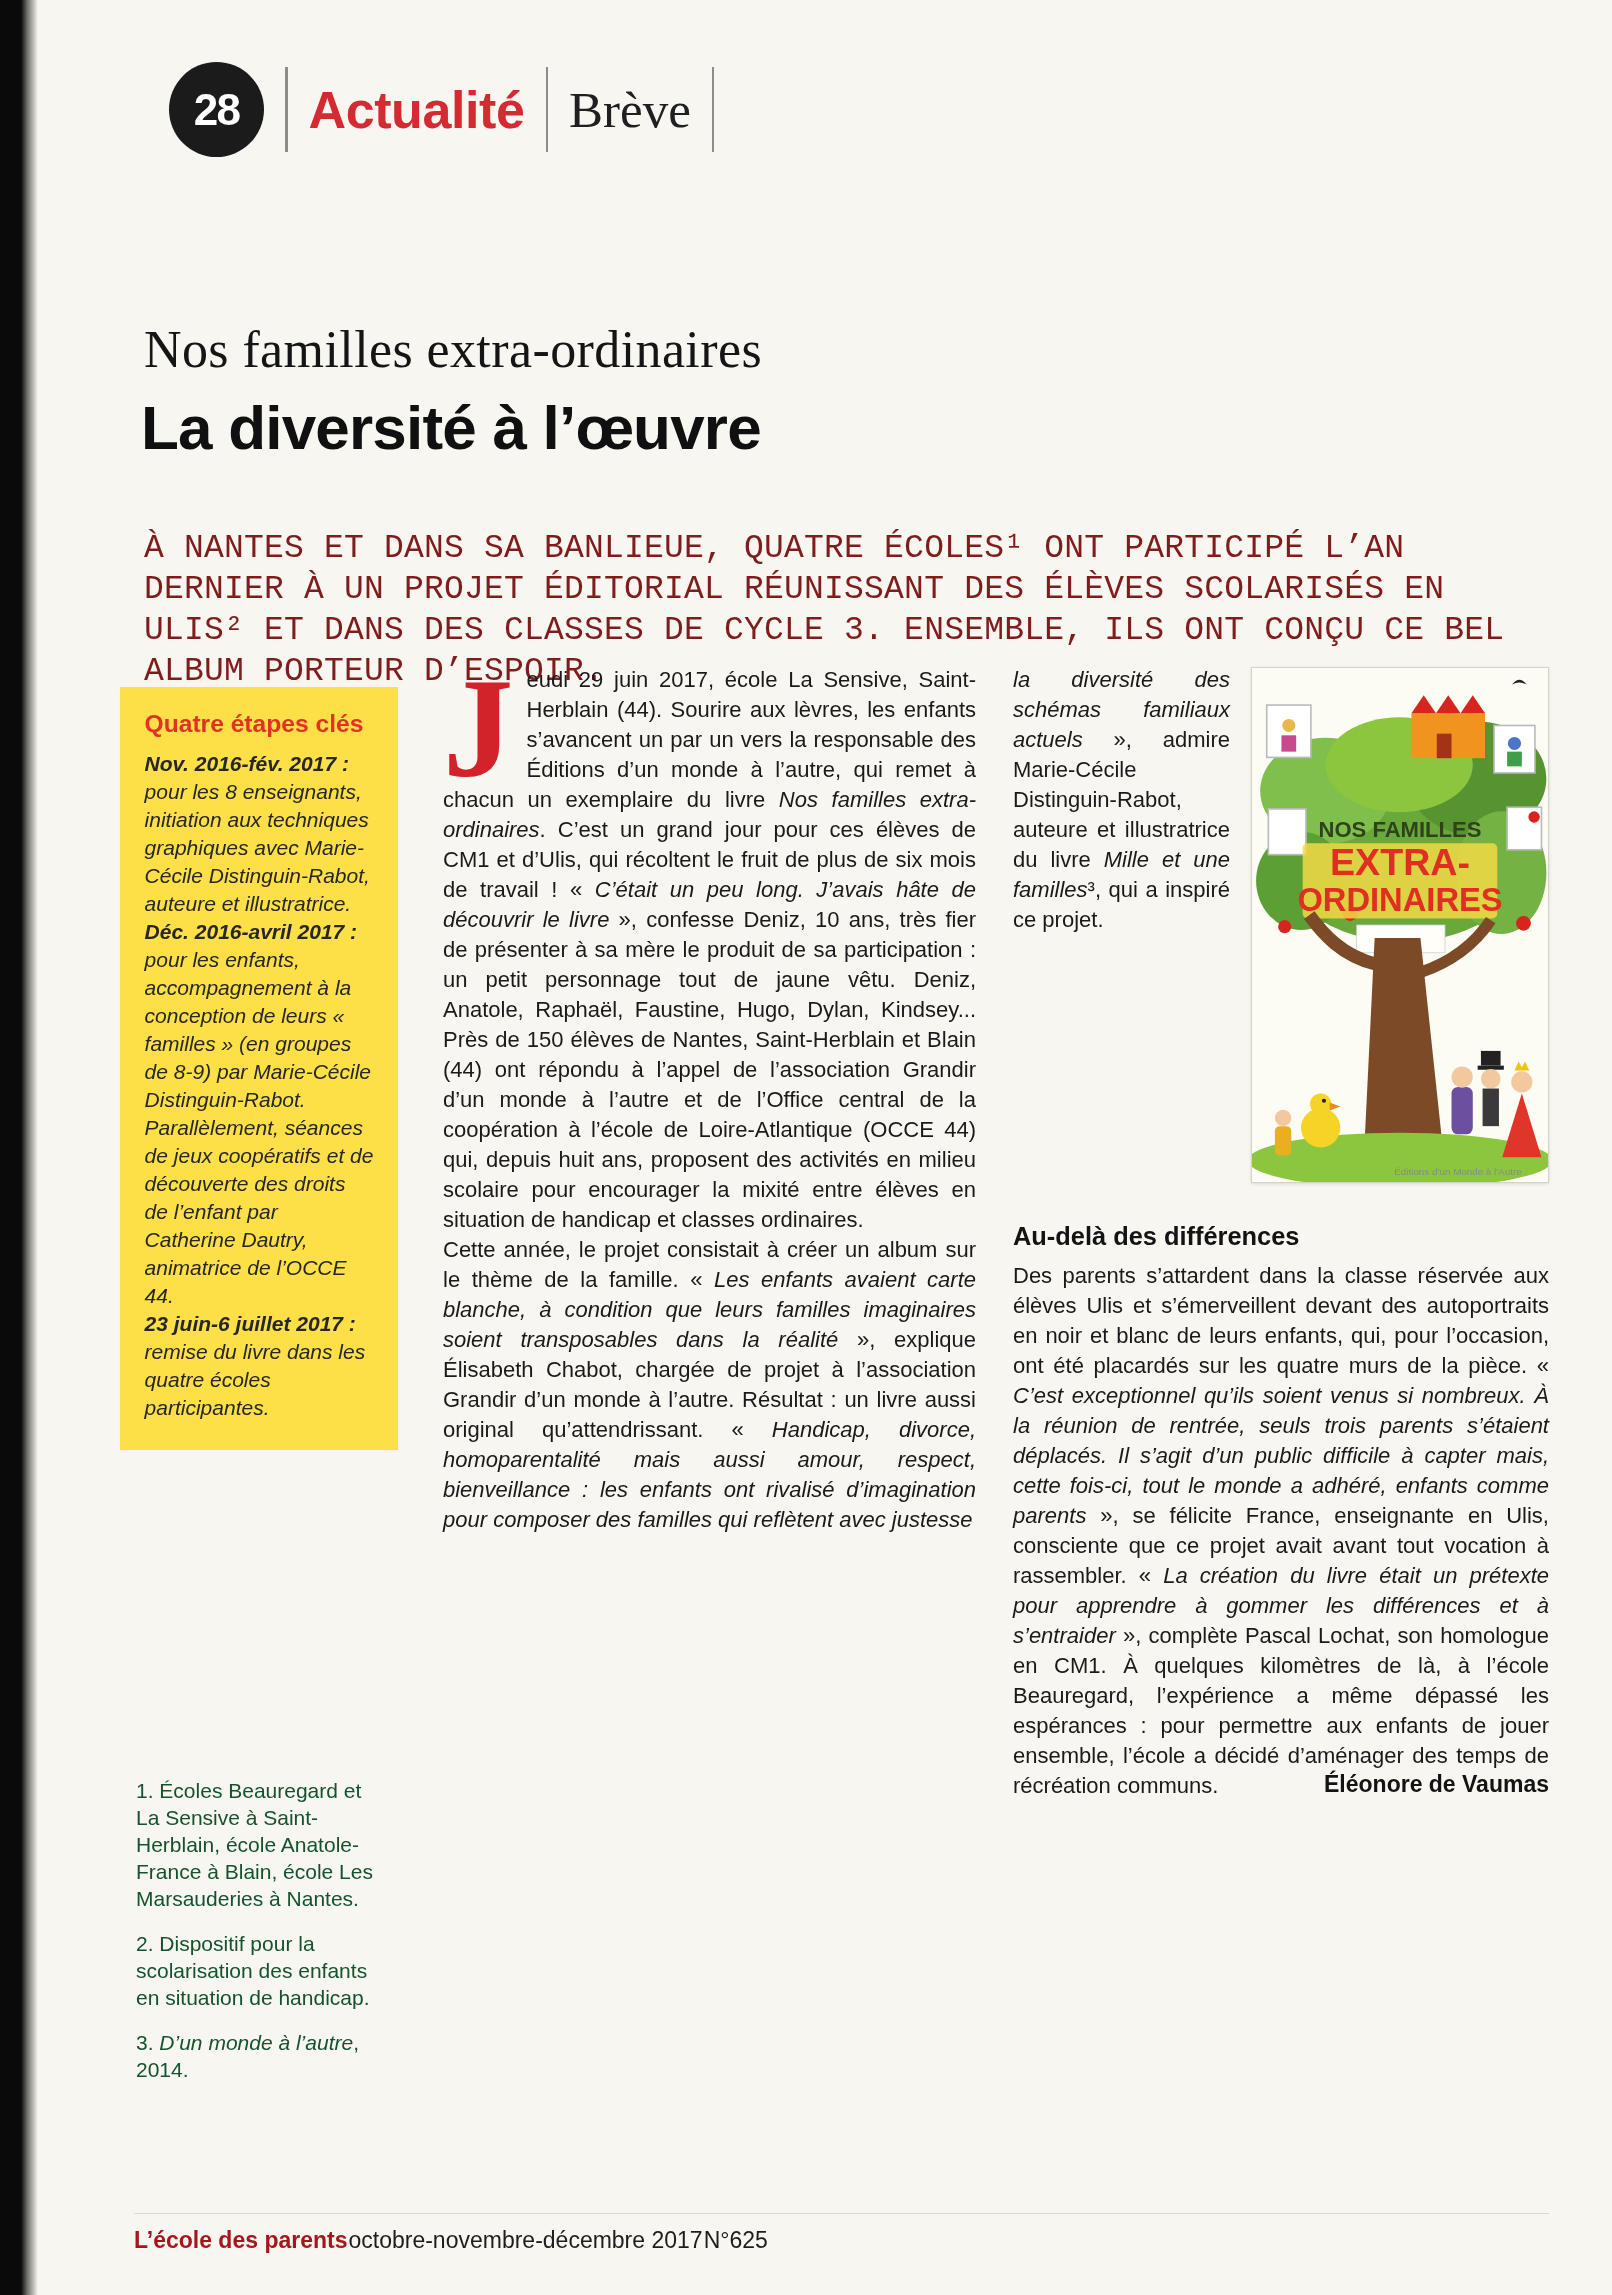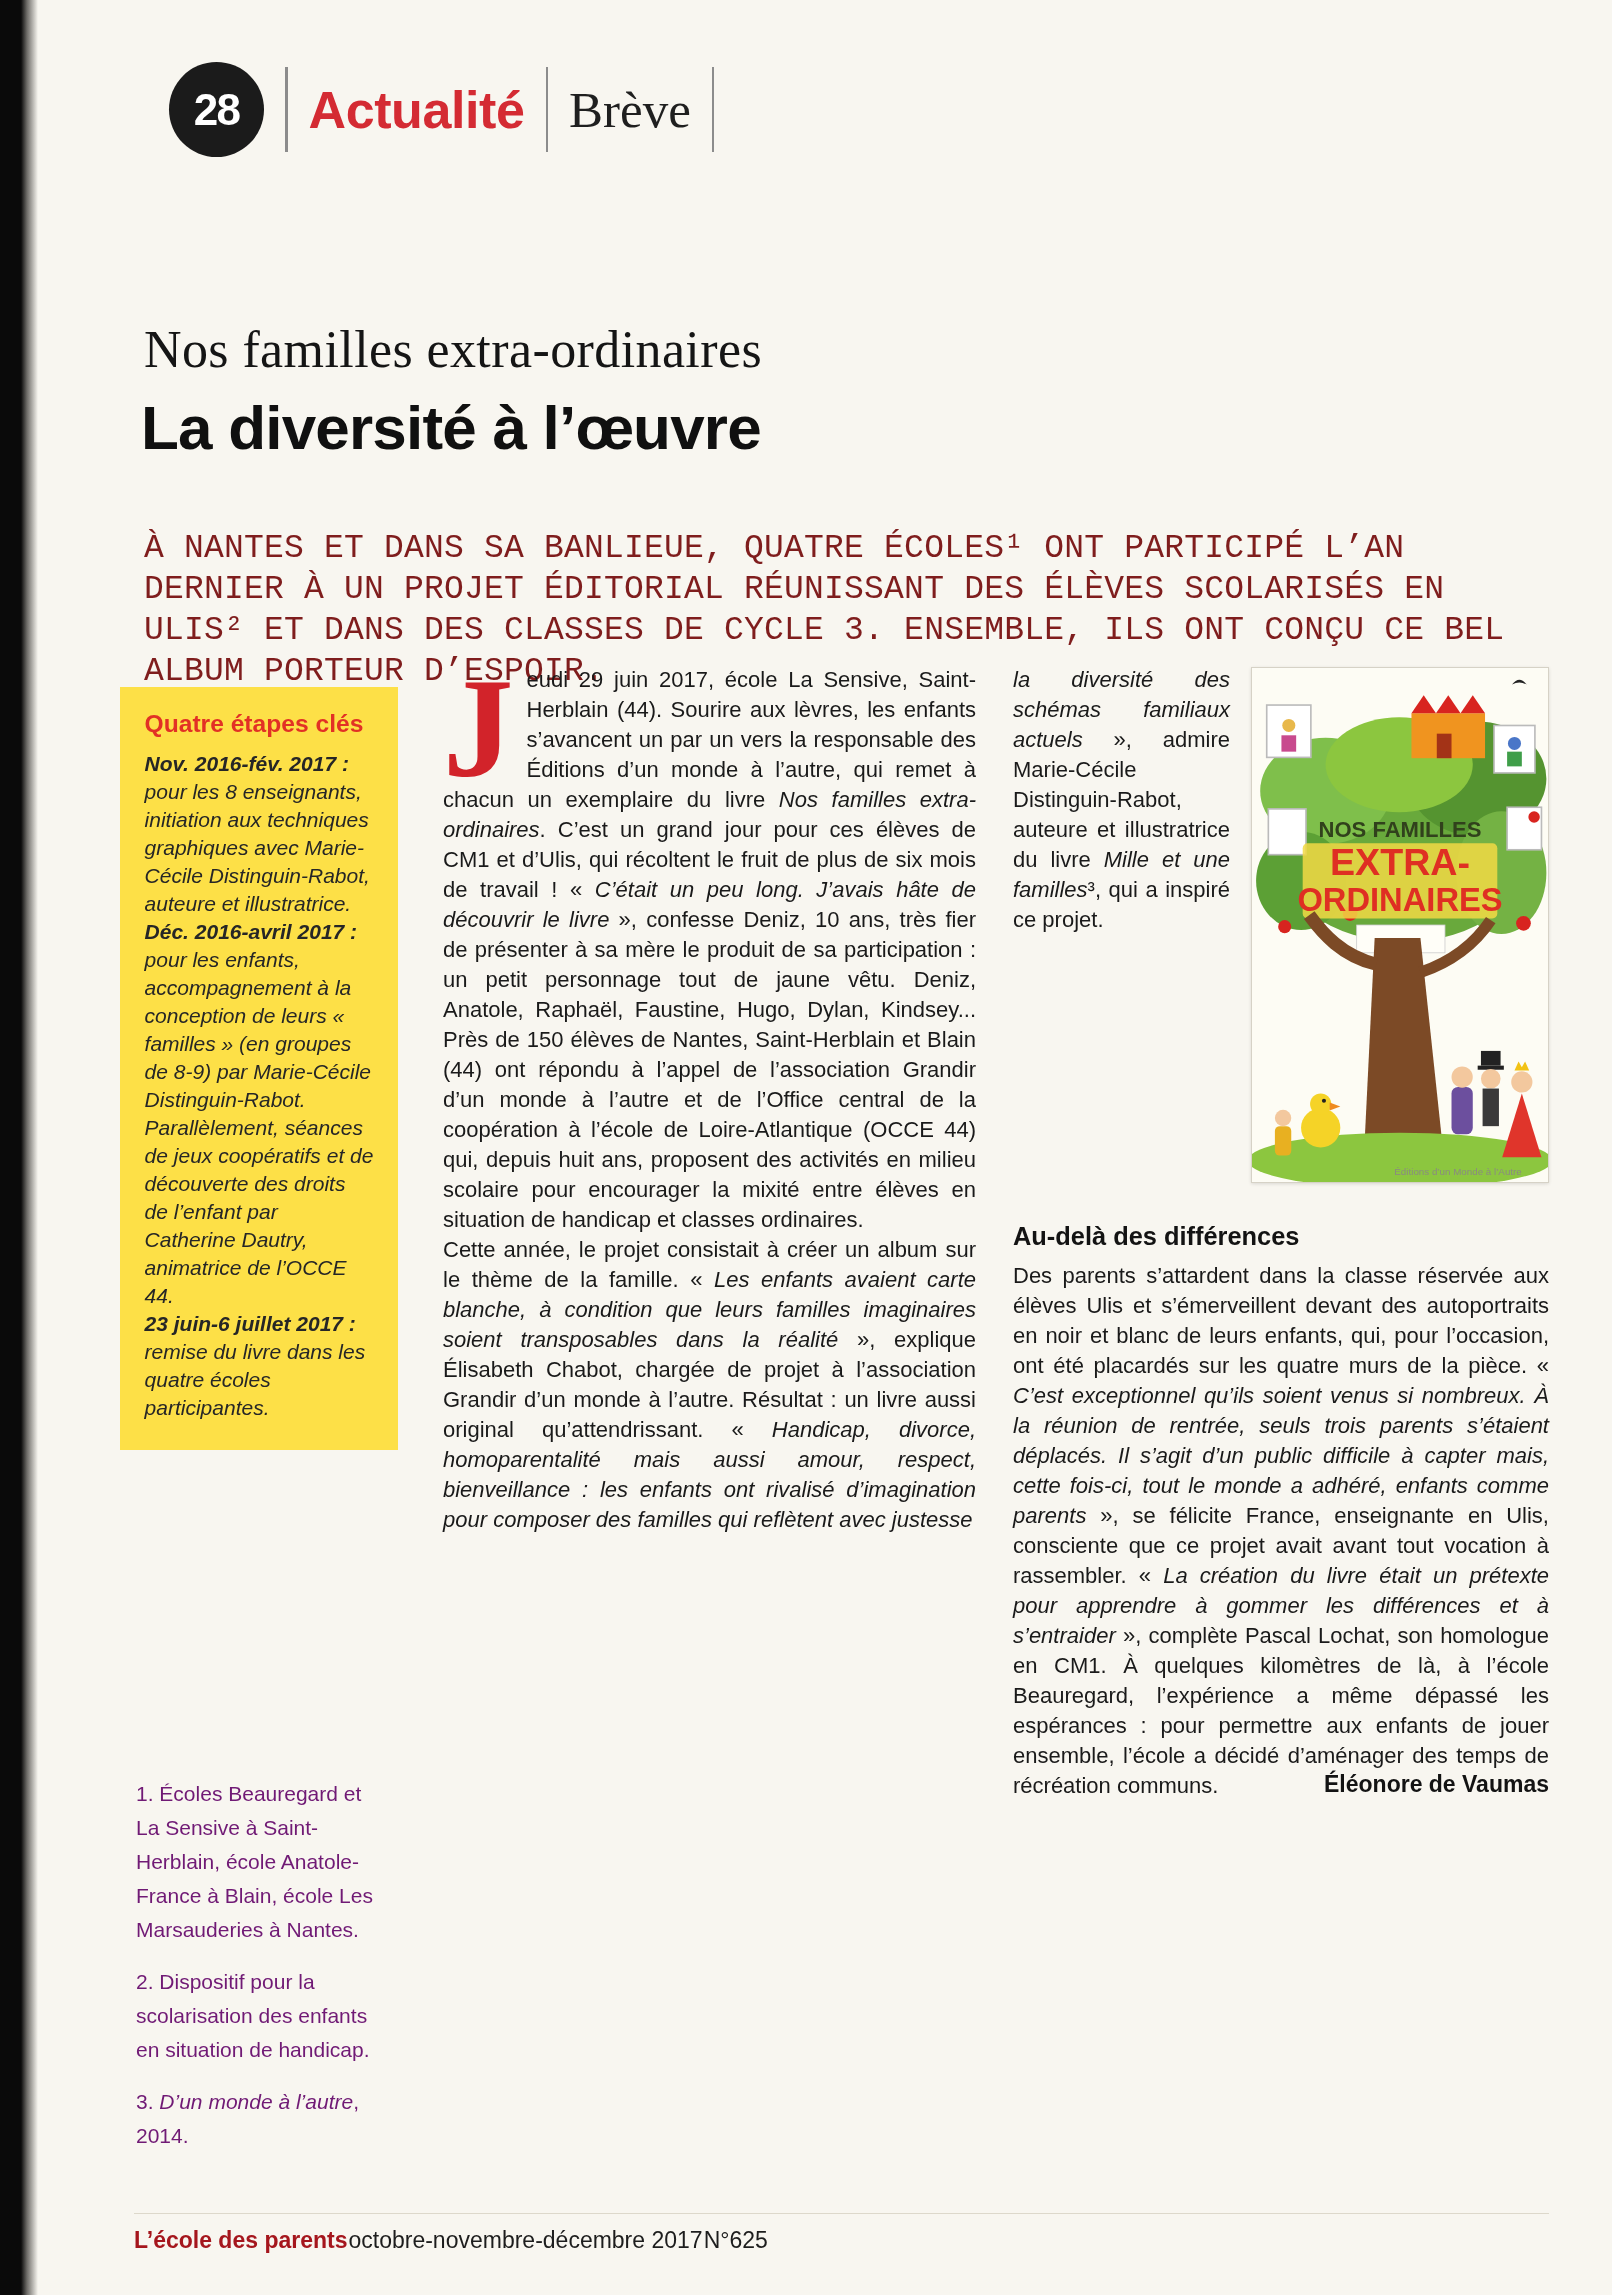--- a/index.html
+++ b/index.html
@@ -28,7 +28,7 @@
   .step{margin:0;font-size:21px;line-height:28px;font-style:italic;color:#262626;}
   .step-date{font-weight:700;}
   
-  .footnotes{position:absolute;left:136px;top:1777px;width:246px;font-size:21px;line-height:34px;color:#701a75;}
+  .footnotes{position:absolute;left:136px;top:1777px;width:246px;font-size:21px;line-height:27px;color:#14532d;}
   .fn{margin:0 0 18px;}
   
   .col-main{position:absolute;left:443px;top:665px;width:533px;}

